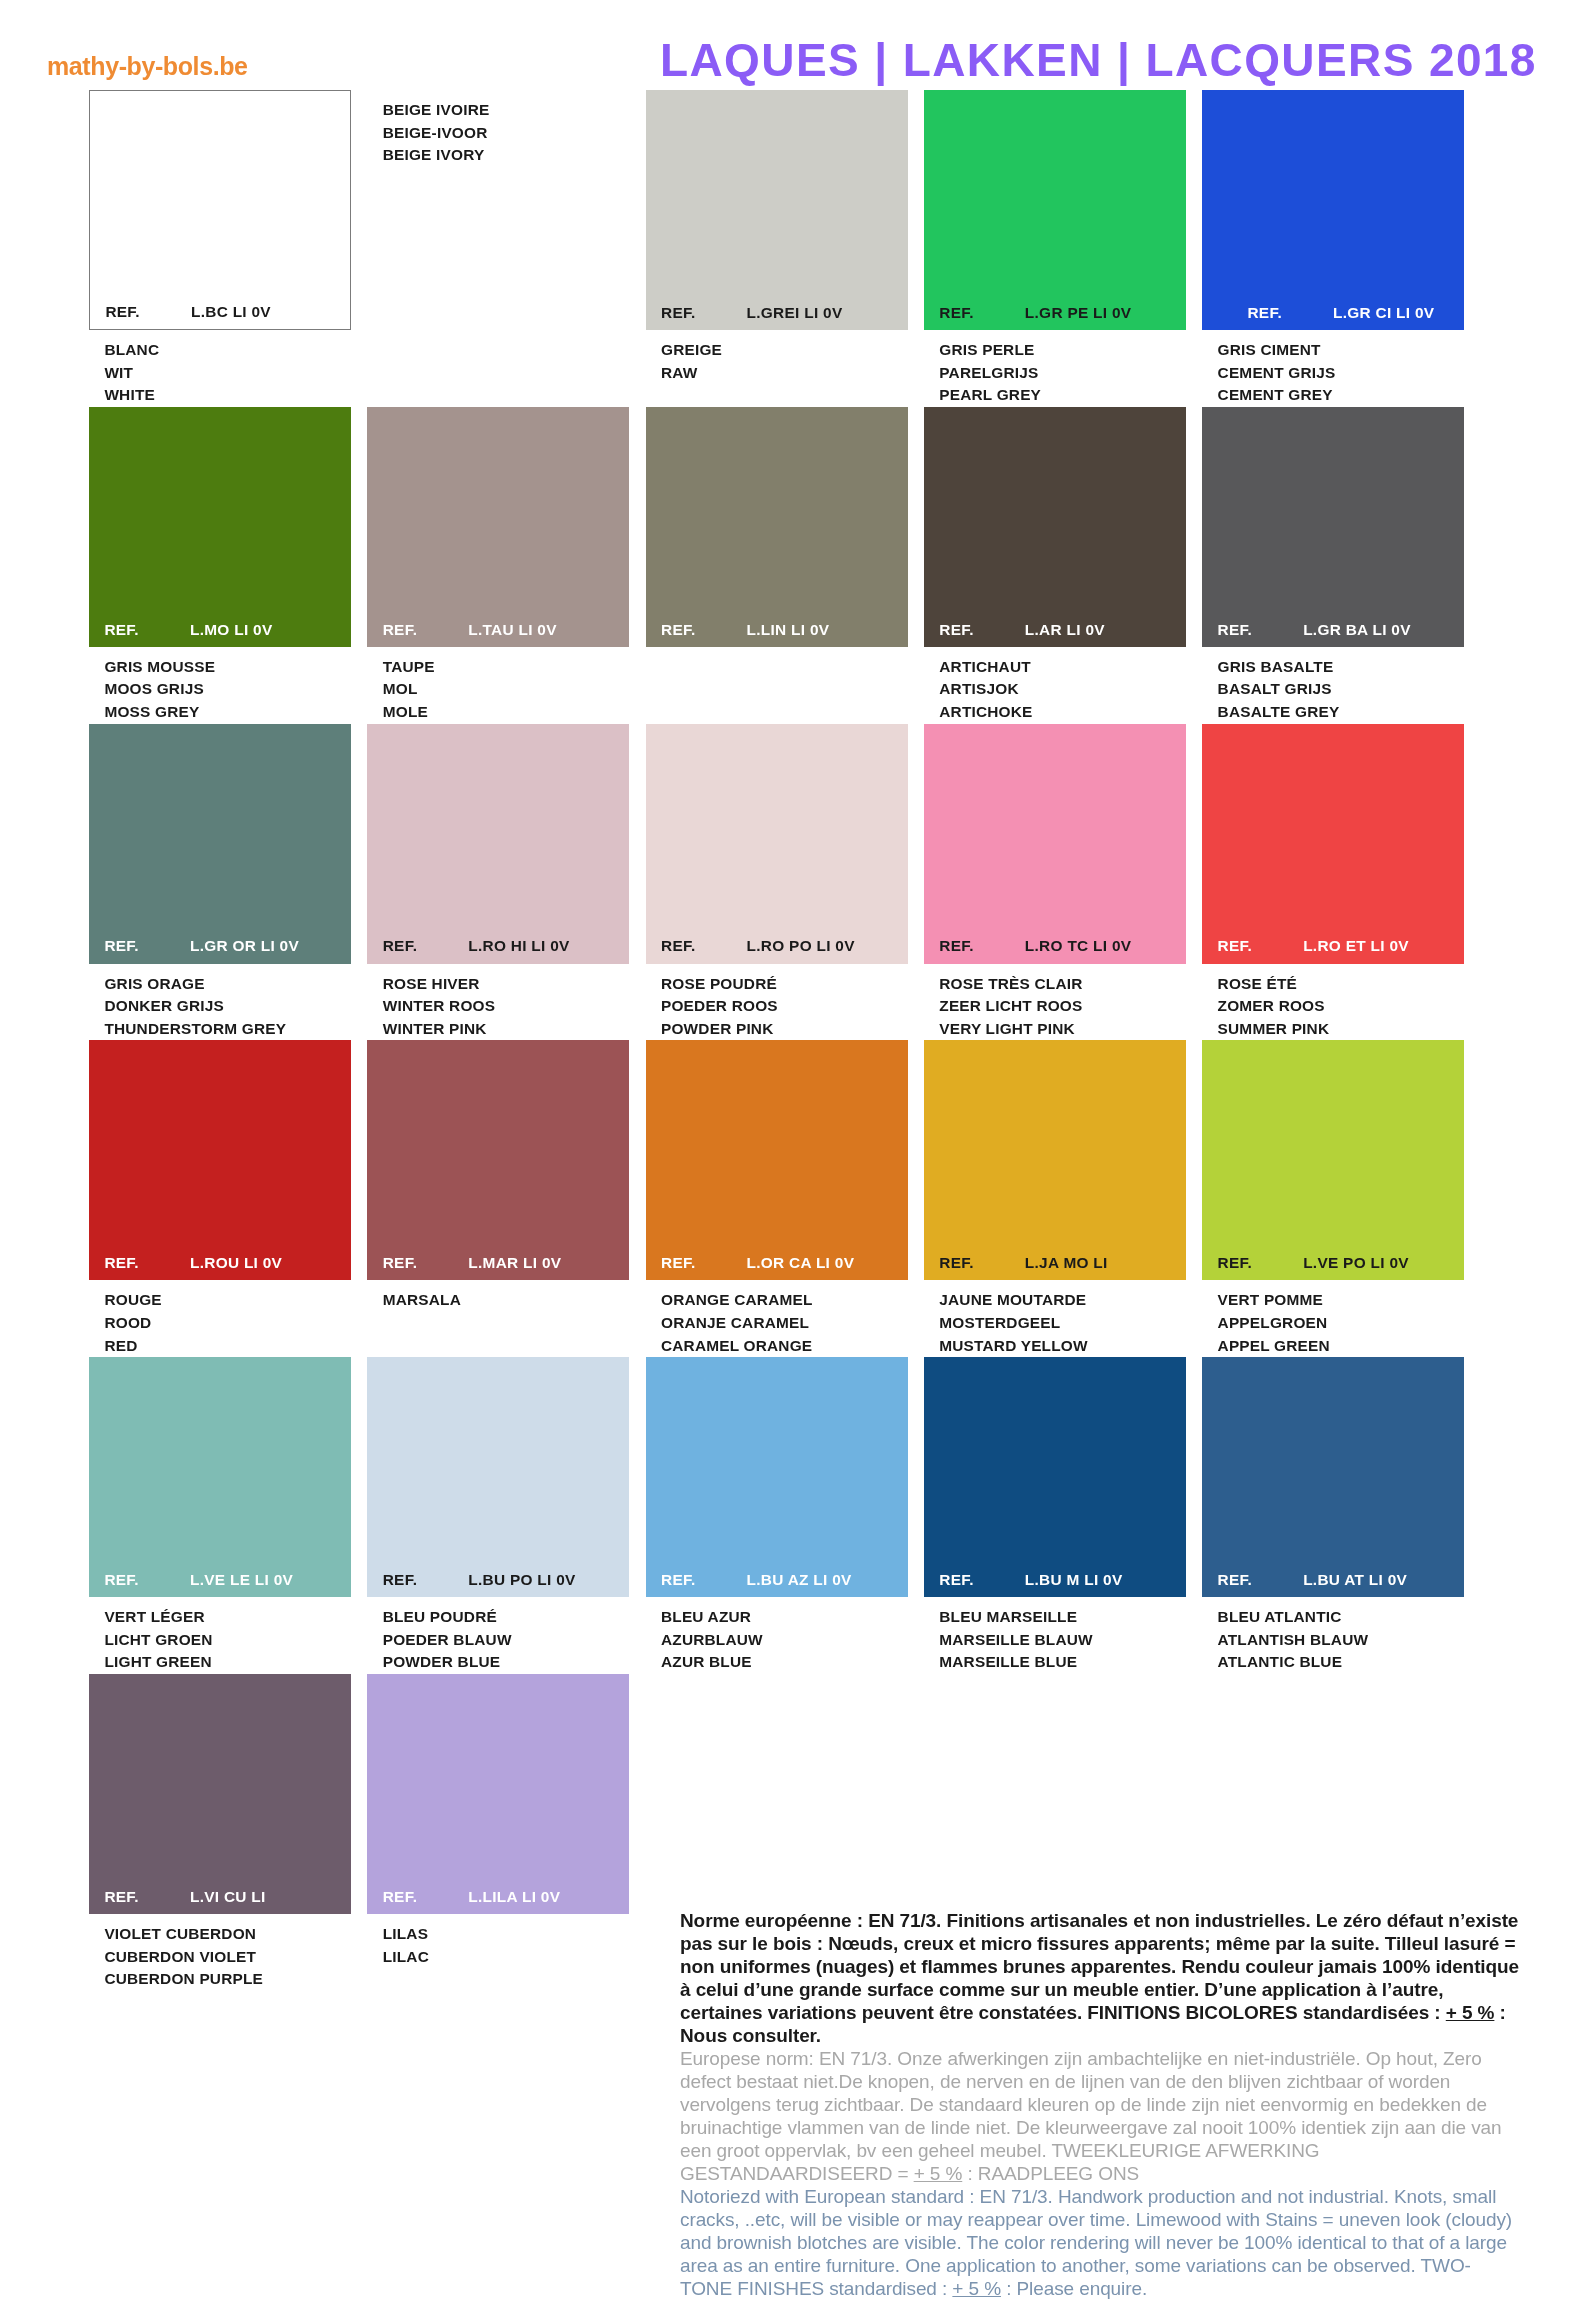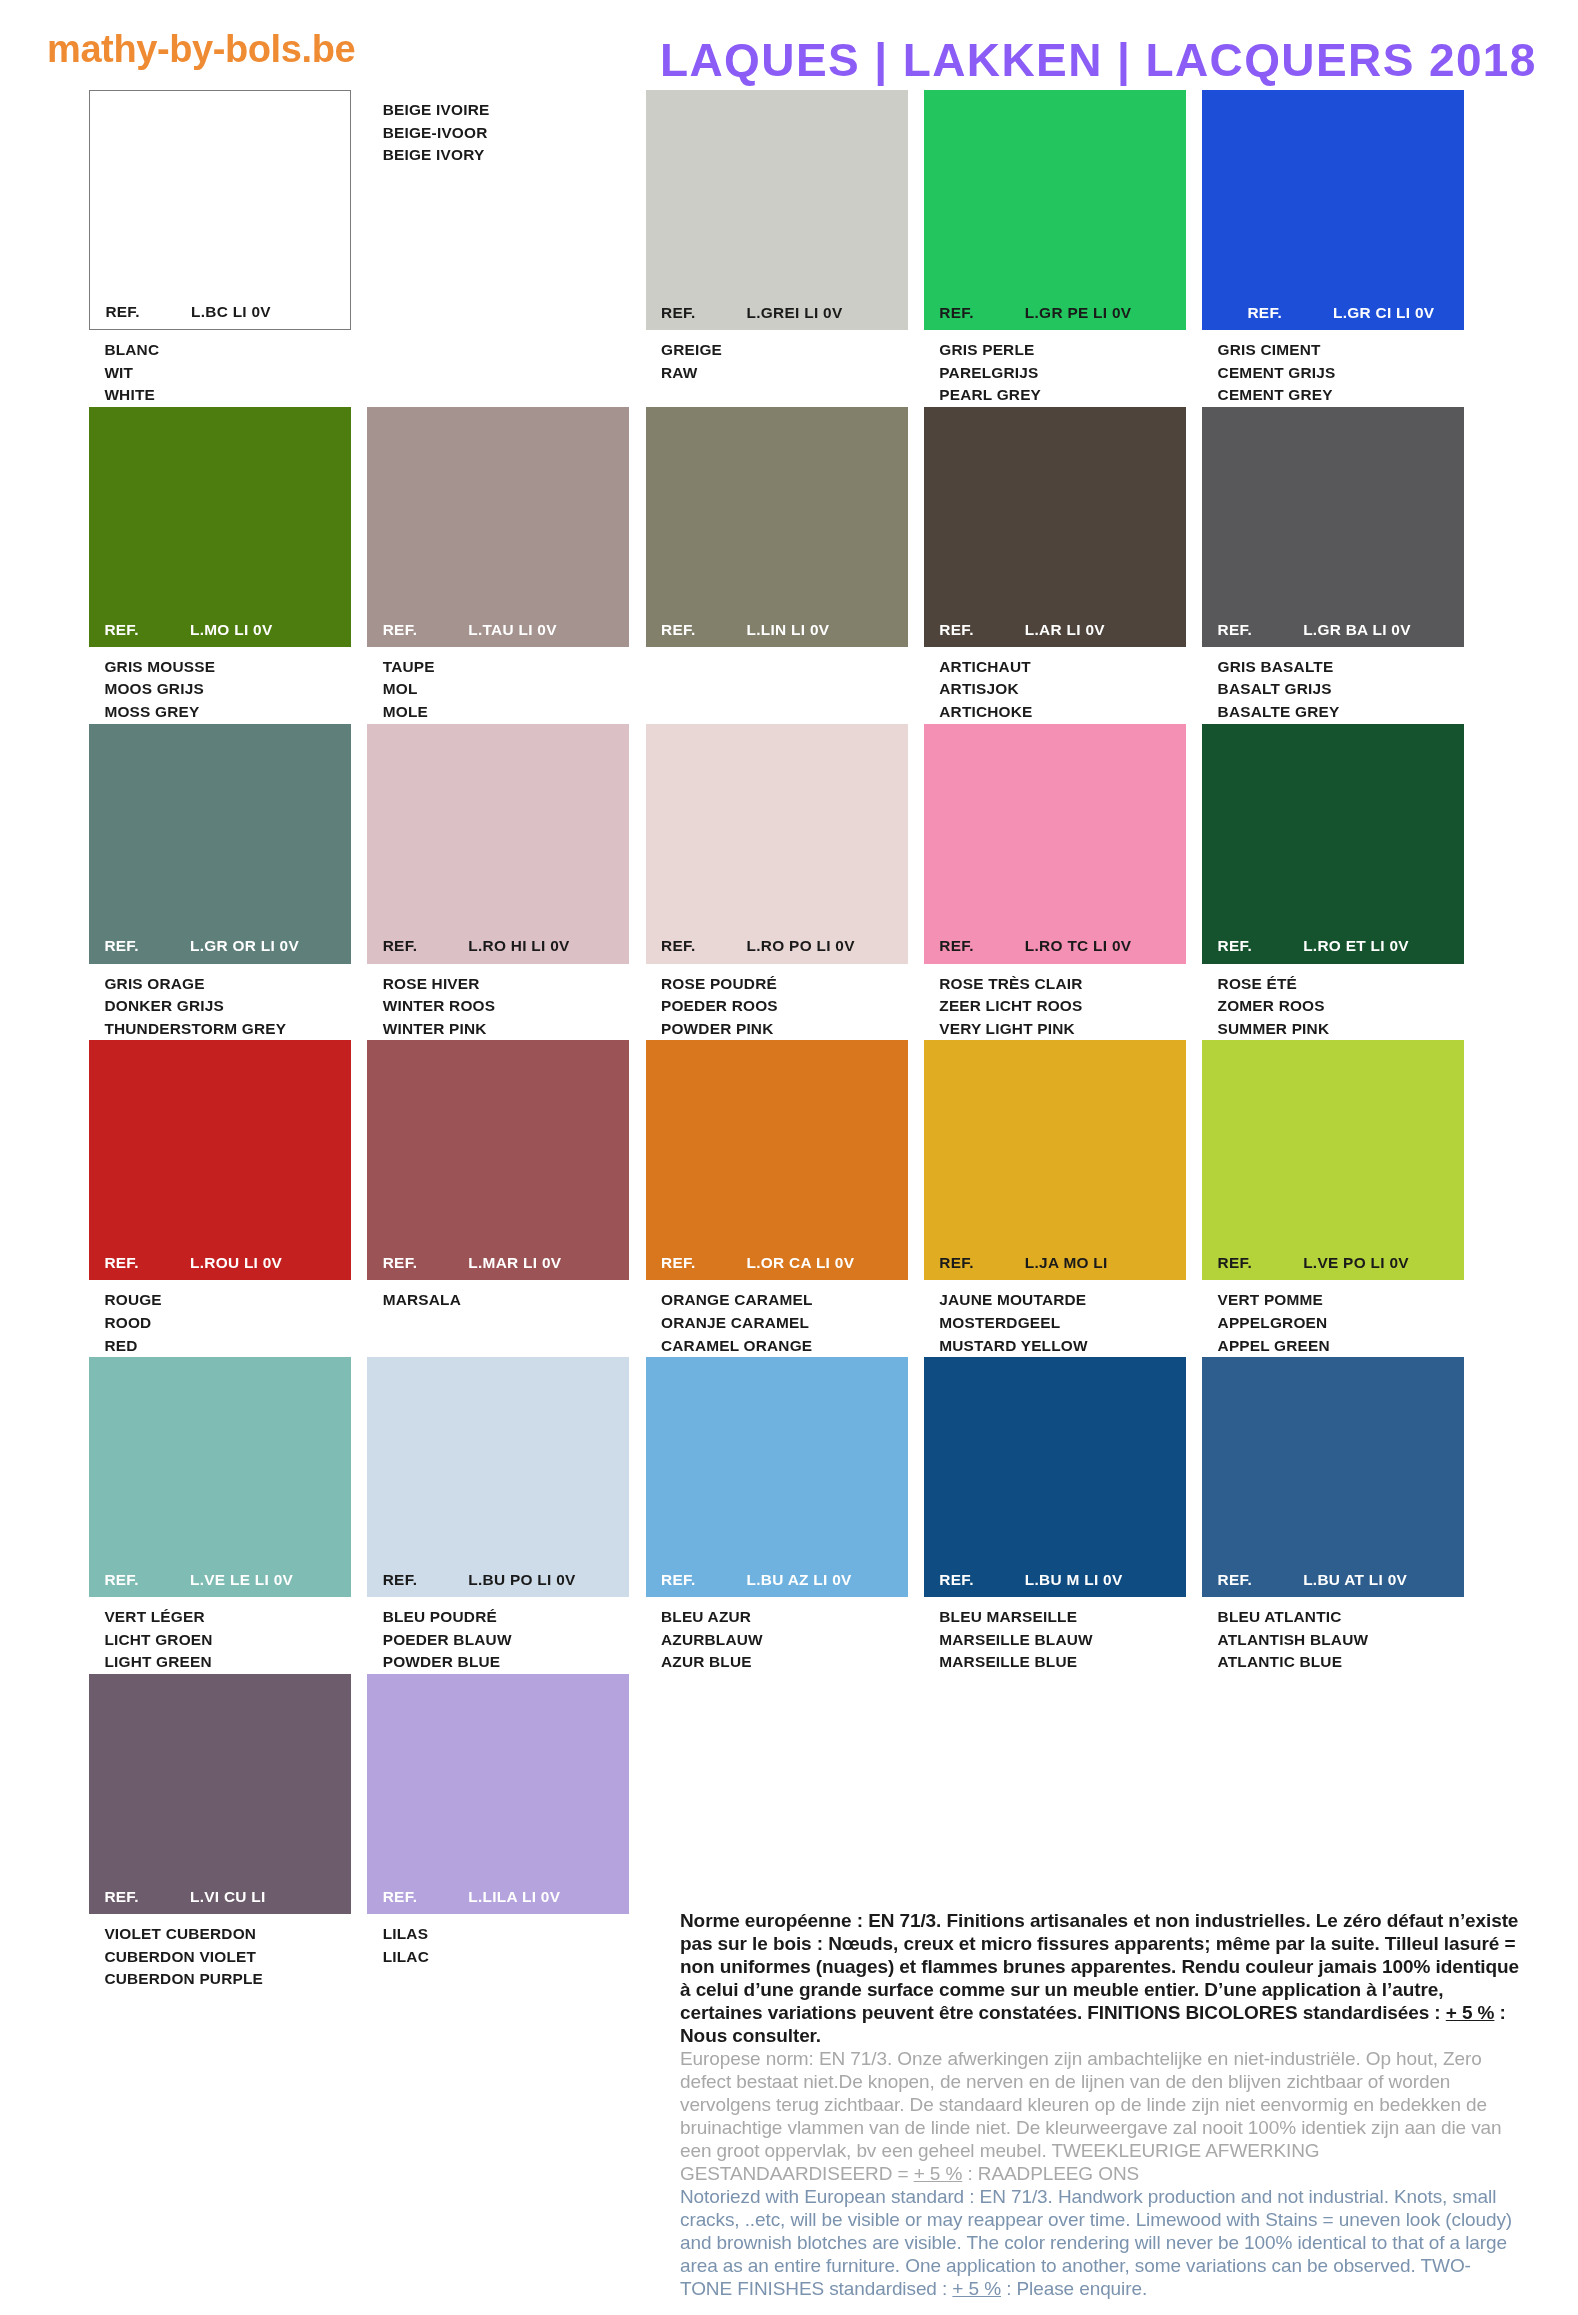--- a/index.html
+++ b/index.html
@@ -25,8 +25,8 @@
   .brand {
     position: absolute;
     left: 47px;
-    top: 28px;
-    font-size: 38px;
+    top: 52px;
+    font-size: 25px;
     font-weight: bold;
     color: #ef8b33;
     letter-spacing: -0.4px;

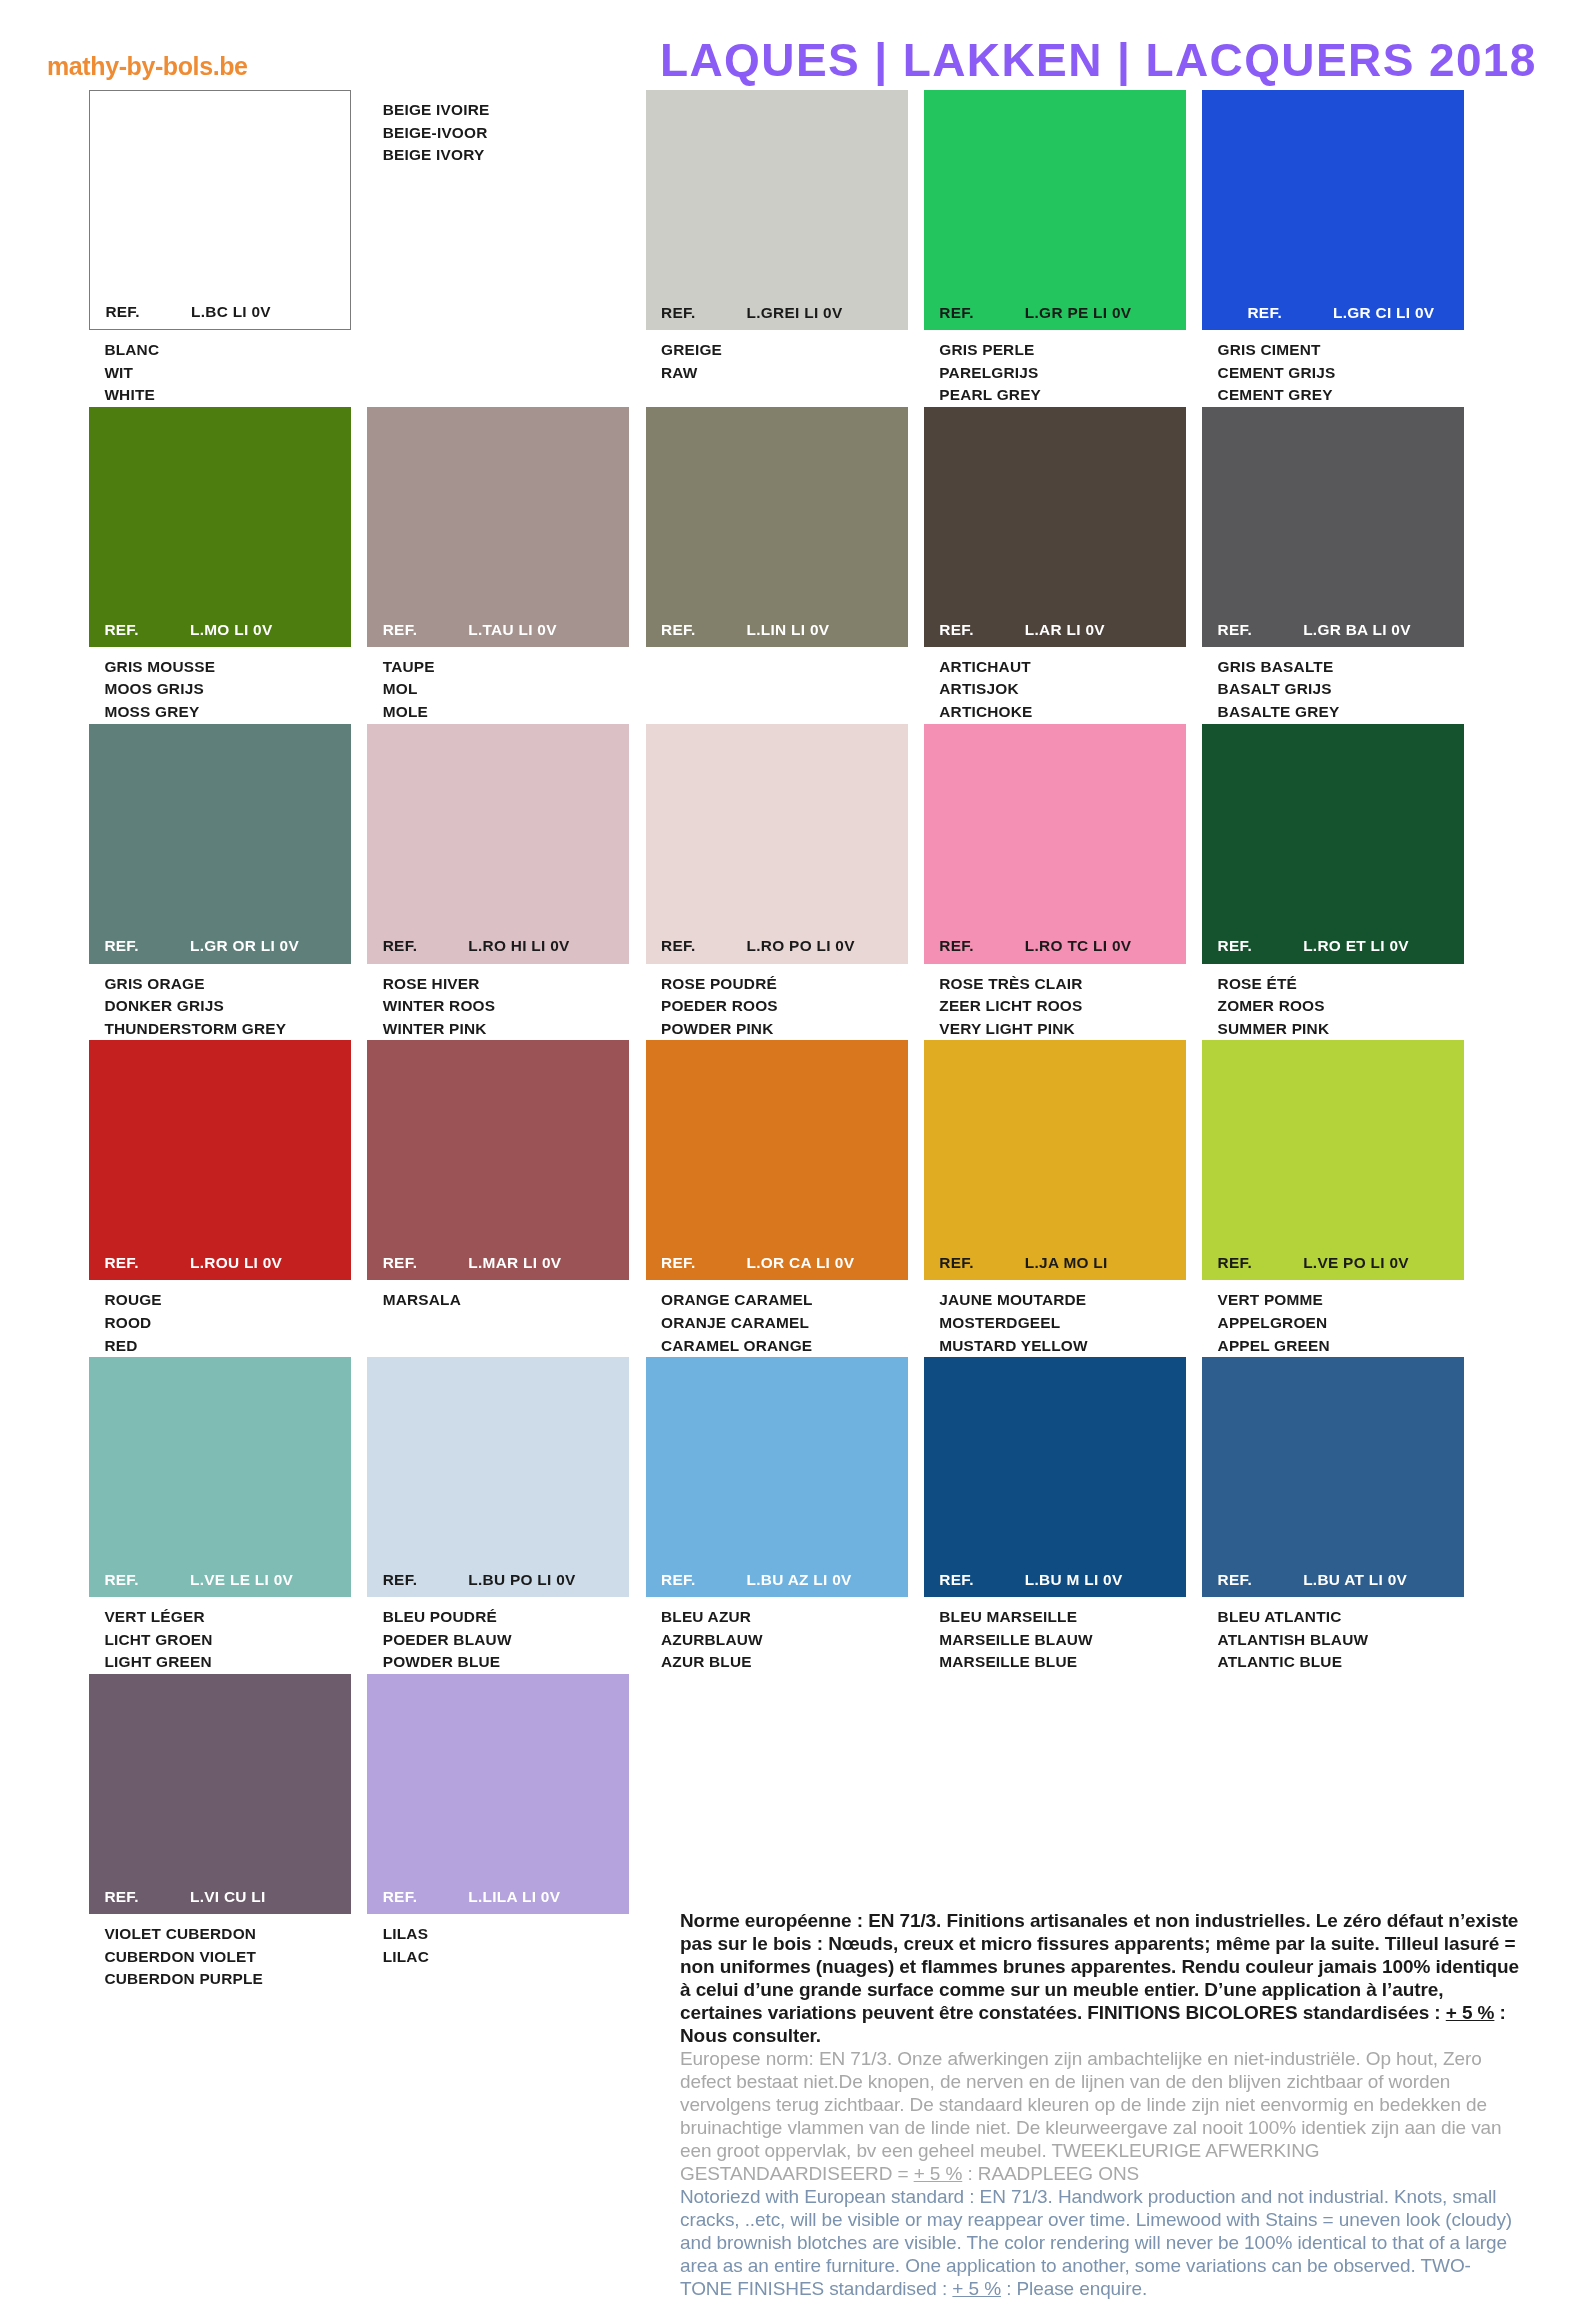--- a/index.html
+++ b/index.html
@@ -278,7 +278,7 @@
         </div>
       </div>
       <div class="cell">
-        <div class="chip" style="background: #14532d;">
+        <div class="chip" style="background: #ef4444;">
           <div class="ref light-text"><span>REF.</span><span class="code">L.RO ET LI 0V</span></div>
         </div>
         <div class="names">

